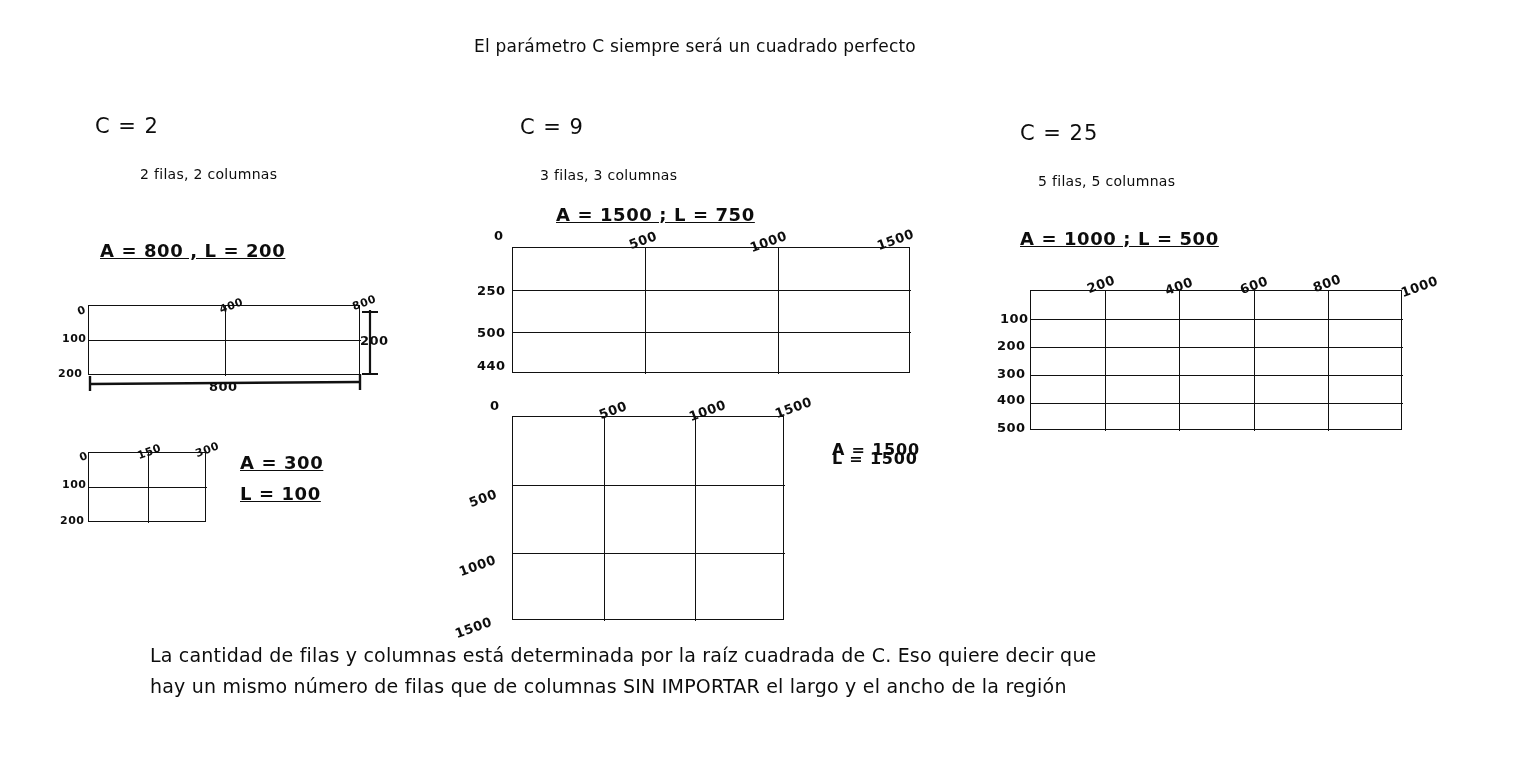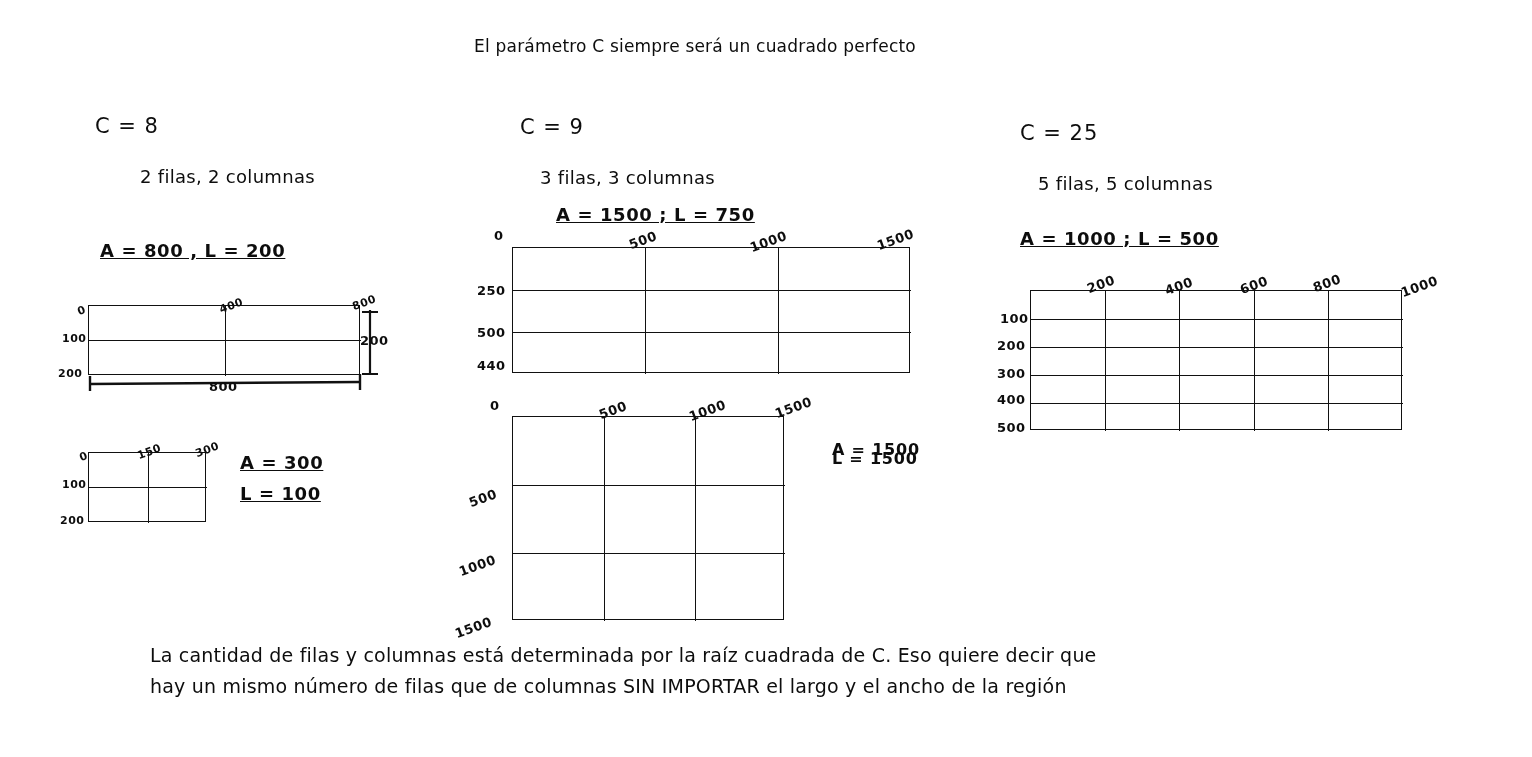--- a/index.html
+++ b/index.html
@@ -88,7 +88,7 @@
 
 <div class="abs title-top">El parámetro C siempre será un cuadrado perfecto</div>
 
-<div class="abs case-label" style="left:95px; top:114px;">C = 8</div>
+<div class="abs case-label" style="left:95px; top:114px;">C = 2</div>
 <div class="abs case-sub" style="left:140px; top:166px;">2 filas, 2 columnas</div>
 
 <div class="abs formula" style="left:100px; top:240px;">A = 800 ,  L = 200</div>

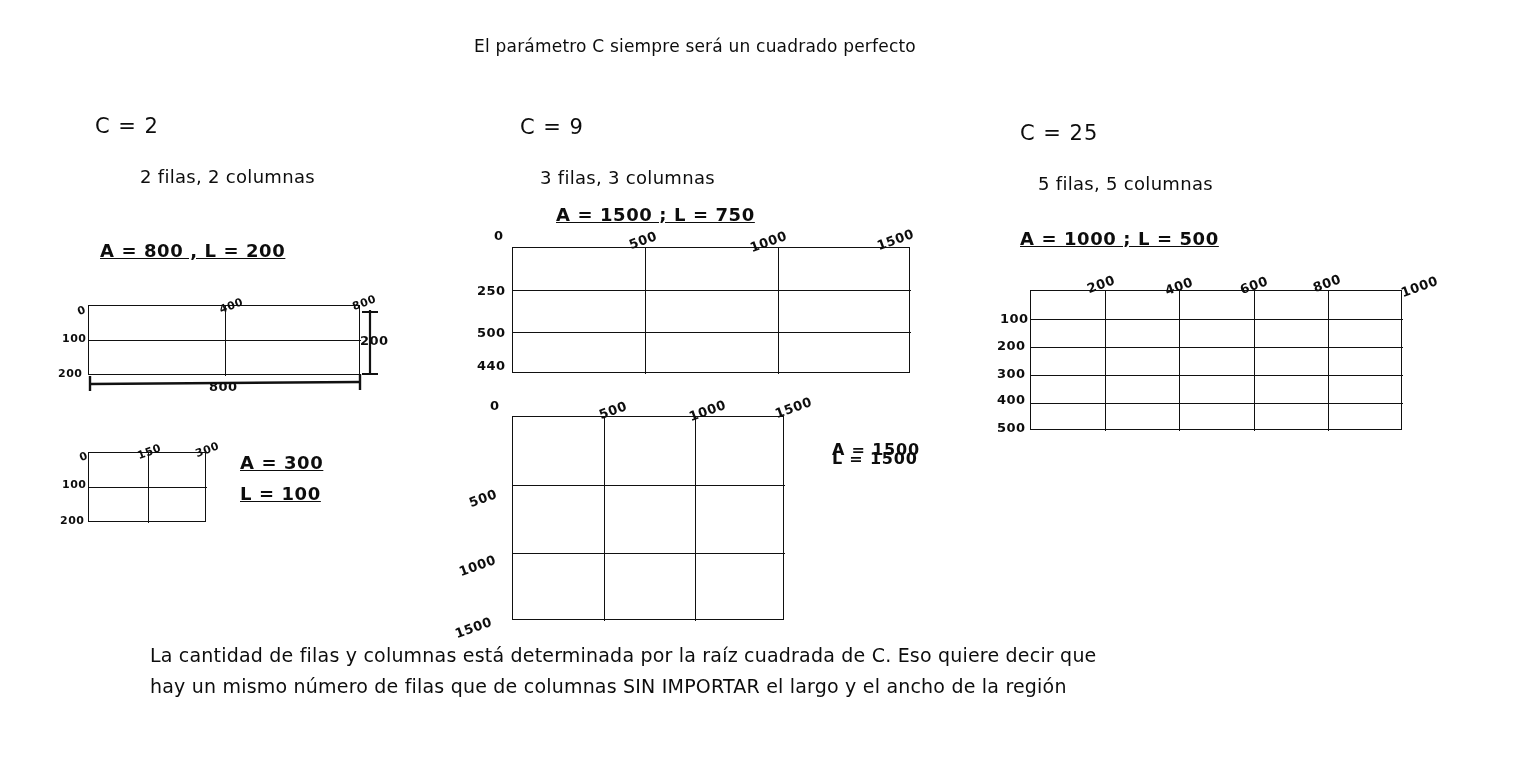--- a/index.html
+++ b/index.html
@@ -31,7 +31,7 @@
     letter-spacing: 1px;
   }
   .case-sub {
-    font-size: 18px;
+    font-size: 14px;
     font-family: "DejaVu Sans", sans-serif;
     letter-spacing: .3px;
   }

